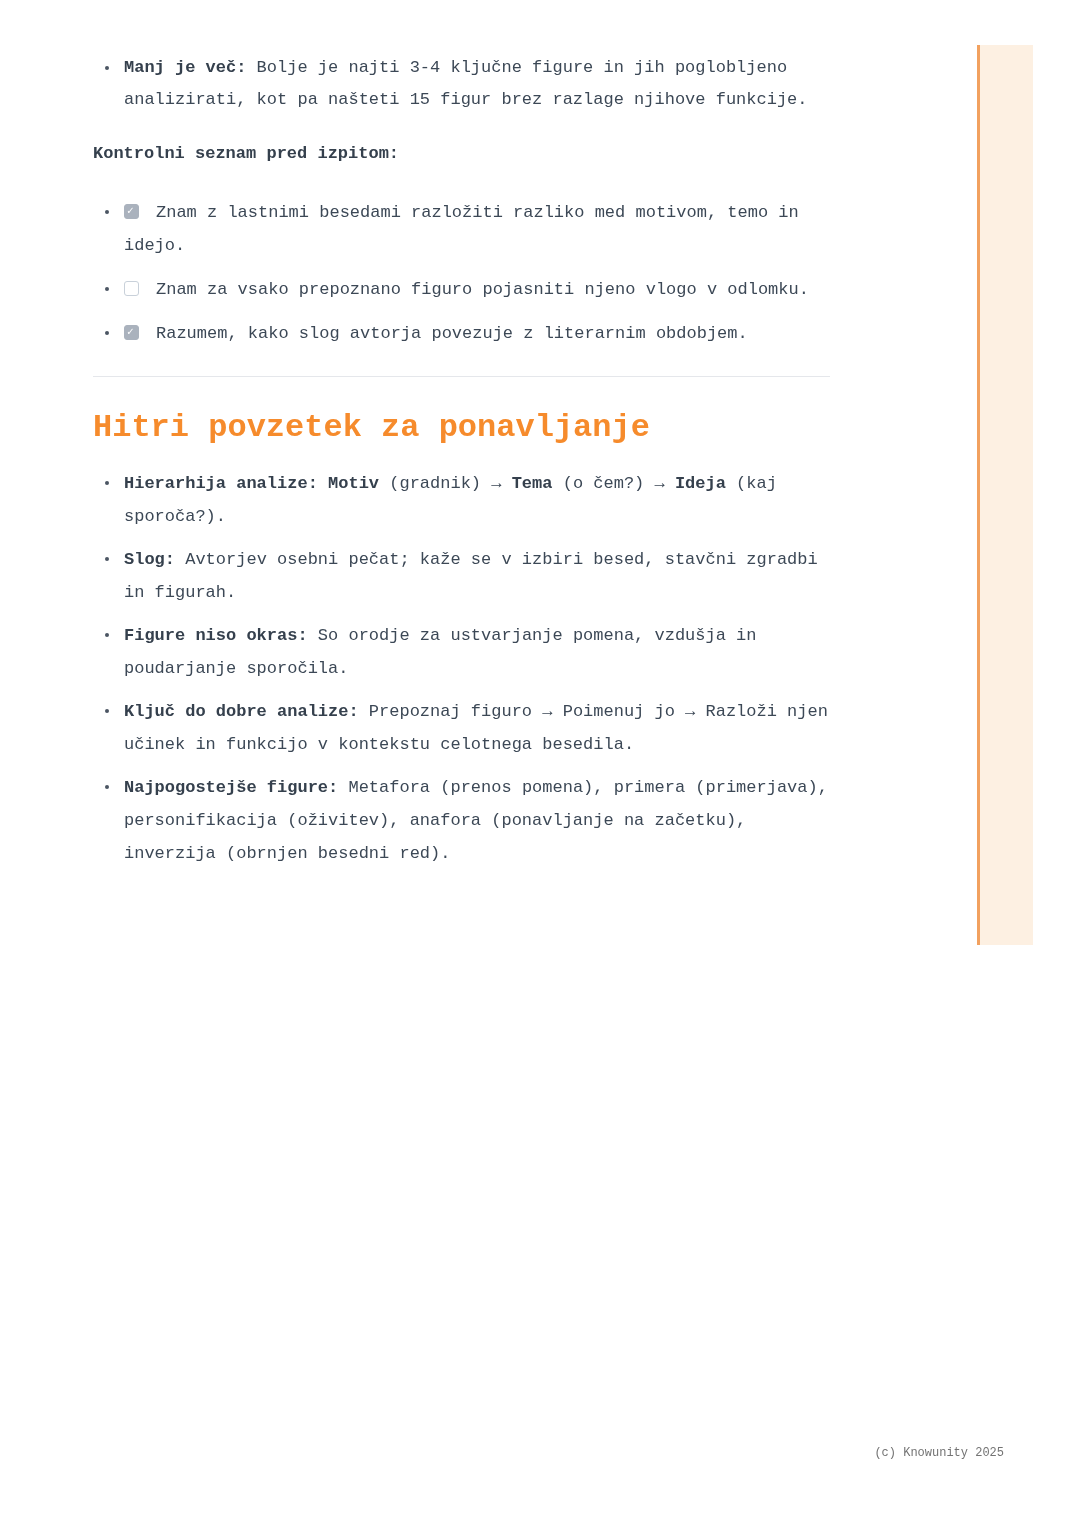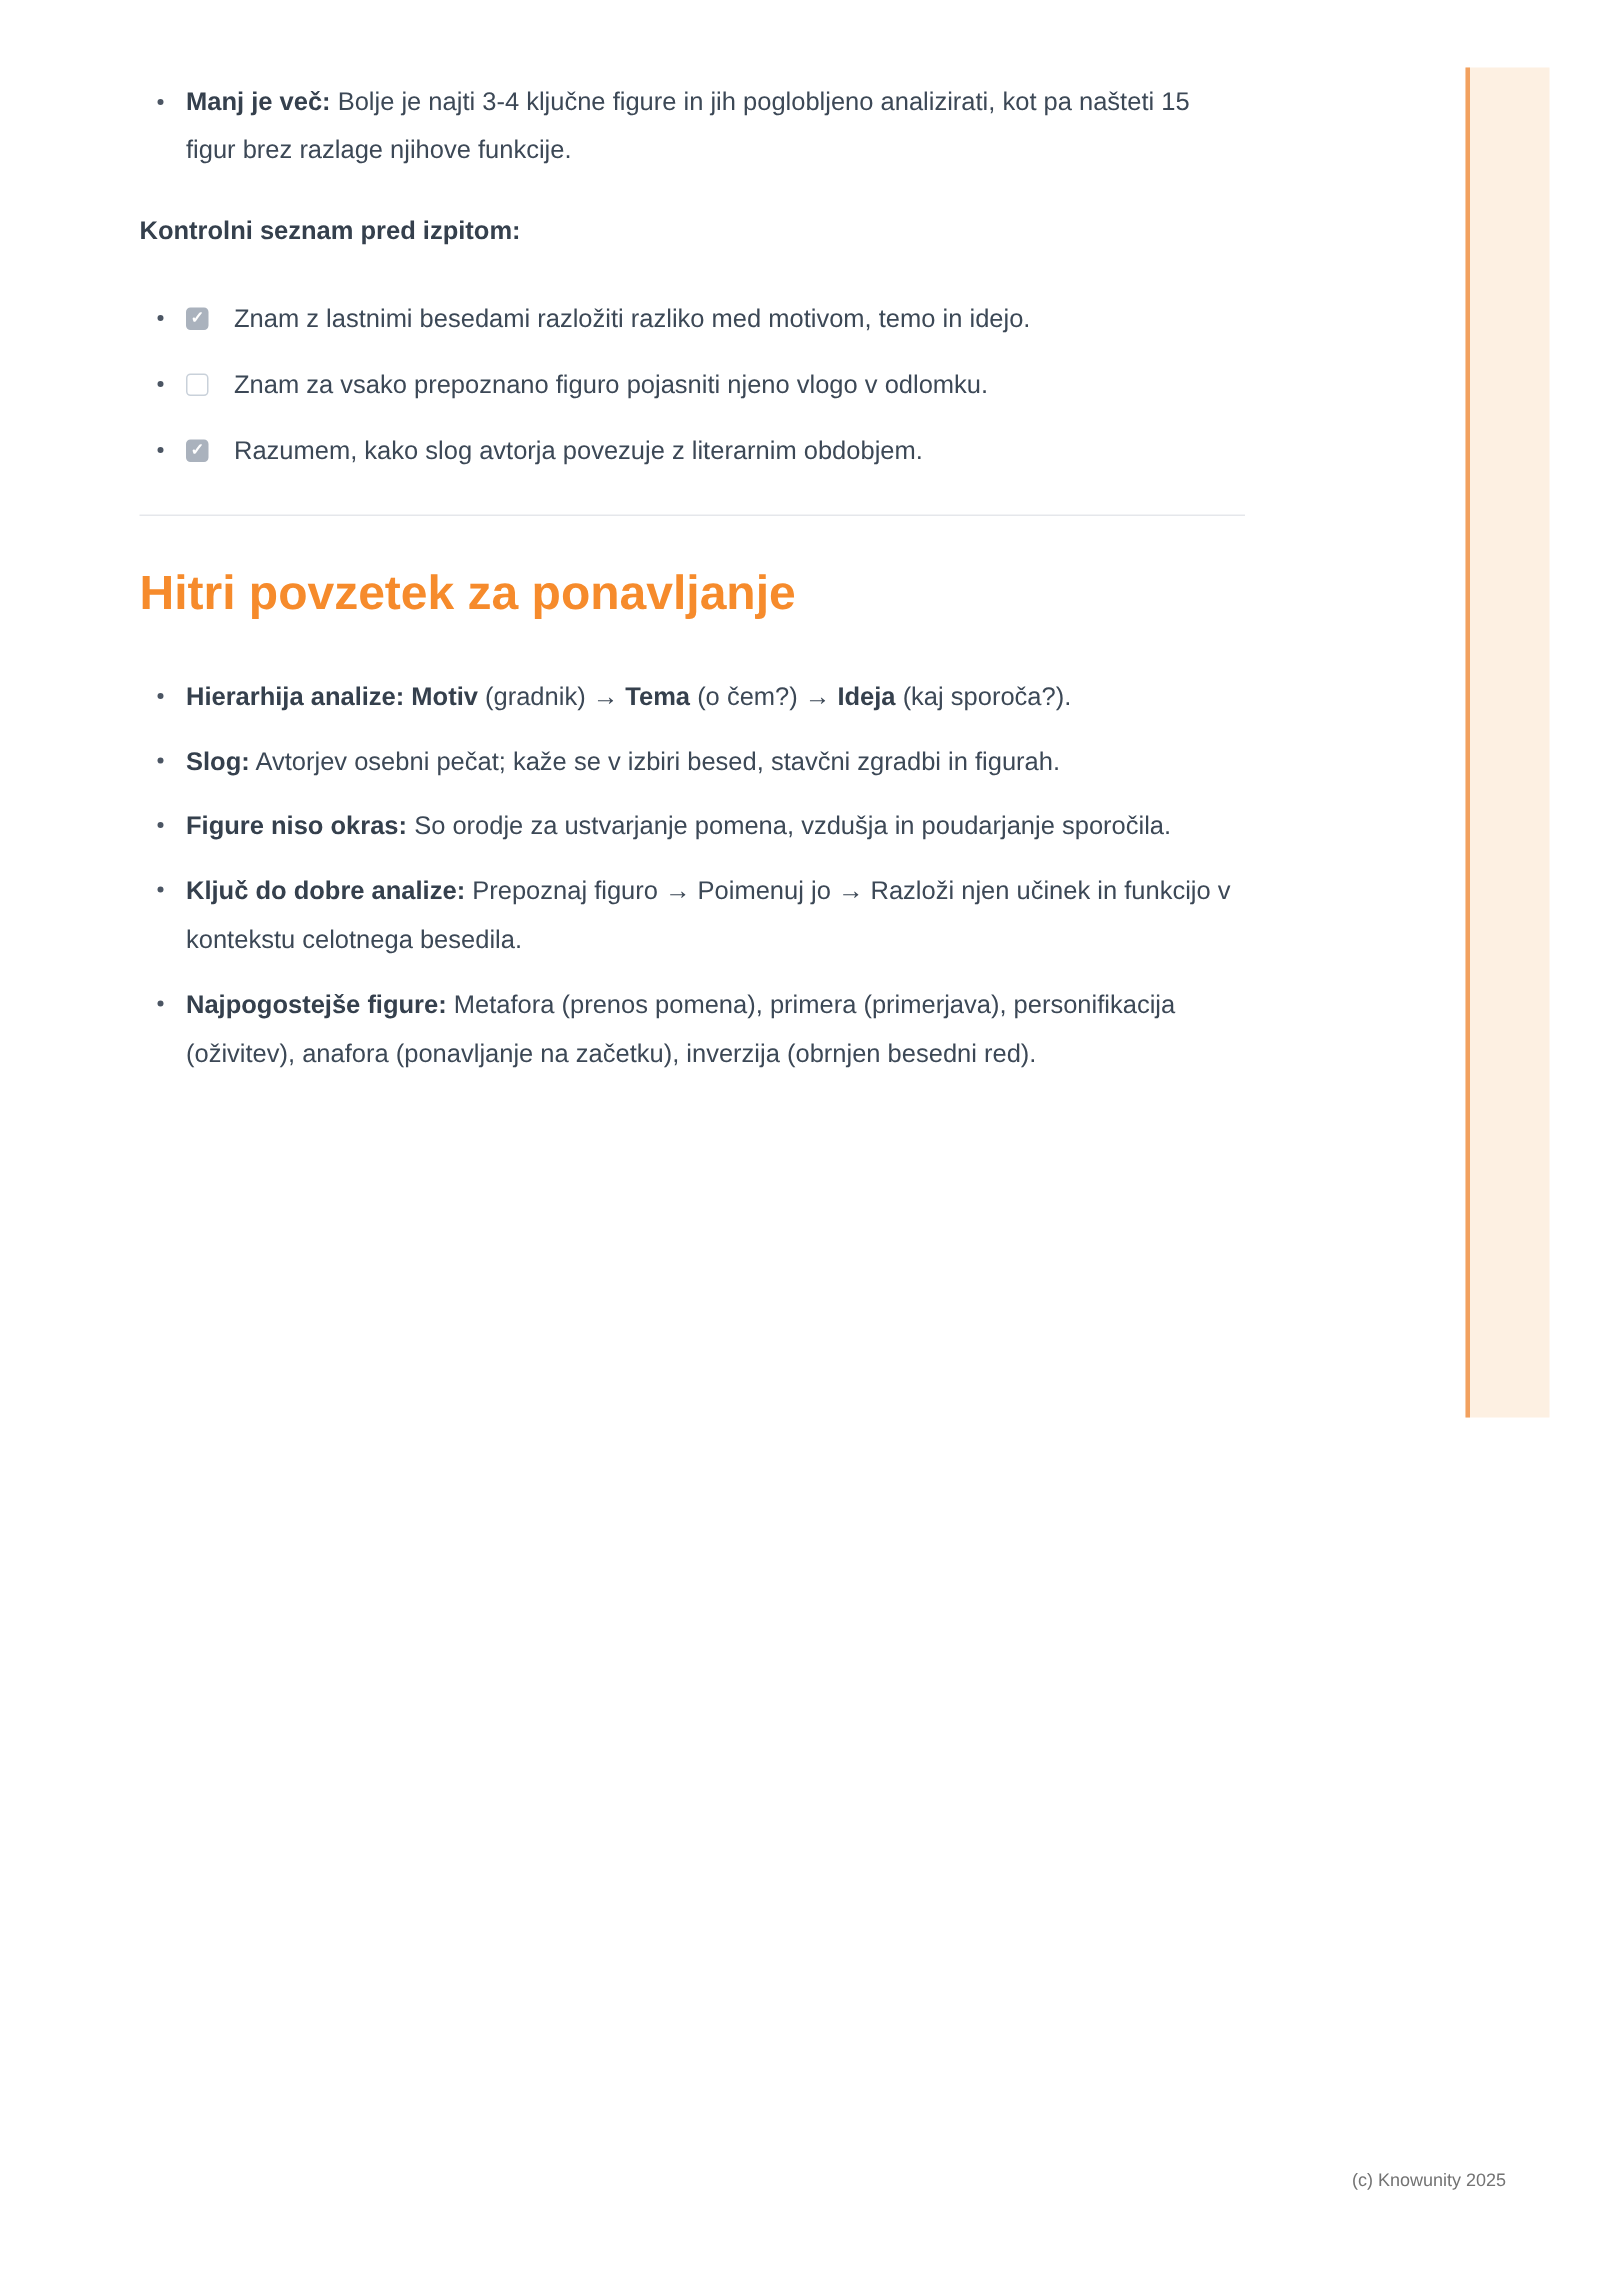--- a/index.html
+++ b/index.html
@@ -8,7 +8,7 @@
     width: 1074px;
     height: 1528px;
     background: #ffffff;
-    font-family: Liberation Sans, sans-serif;
+    font-family: Liberation Mono, monospace;
     color: #3c4856;
     overflow: hidden;
   }

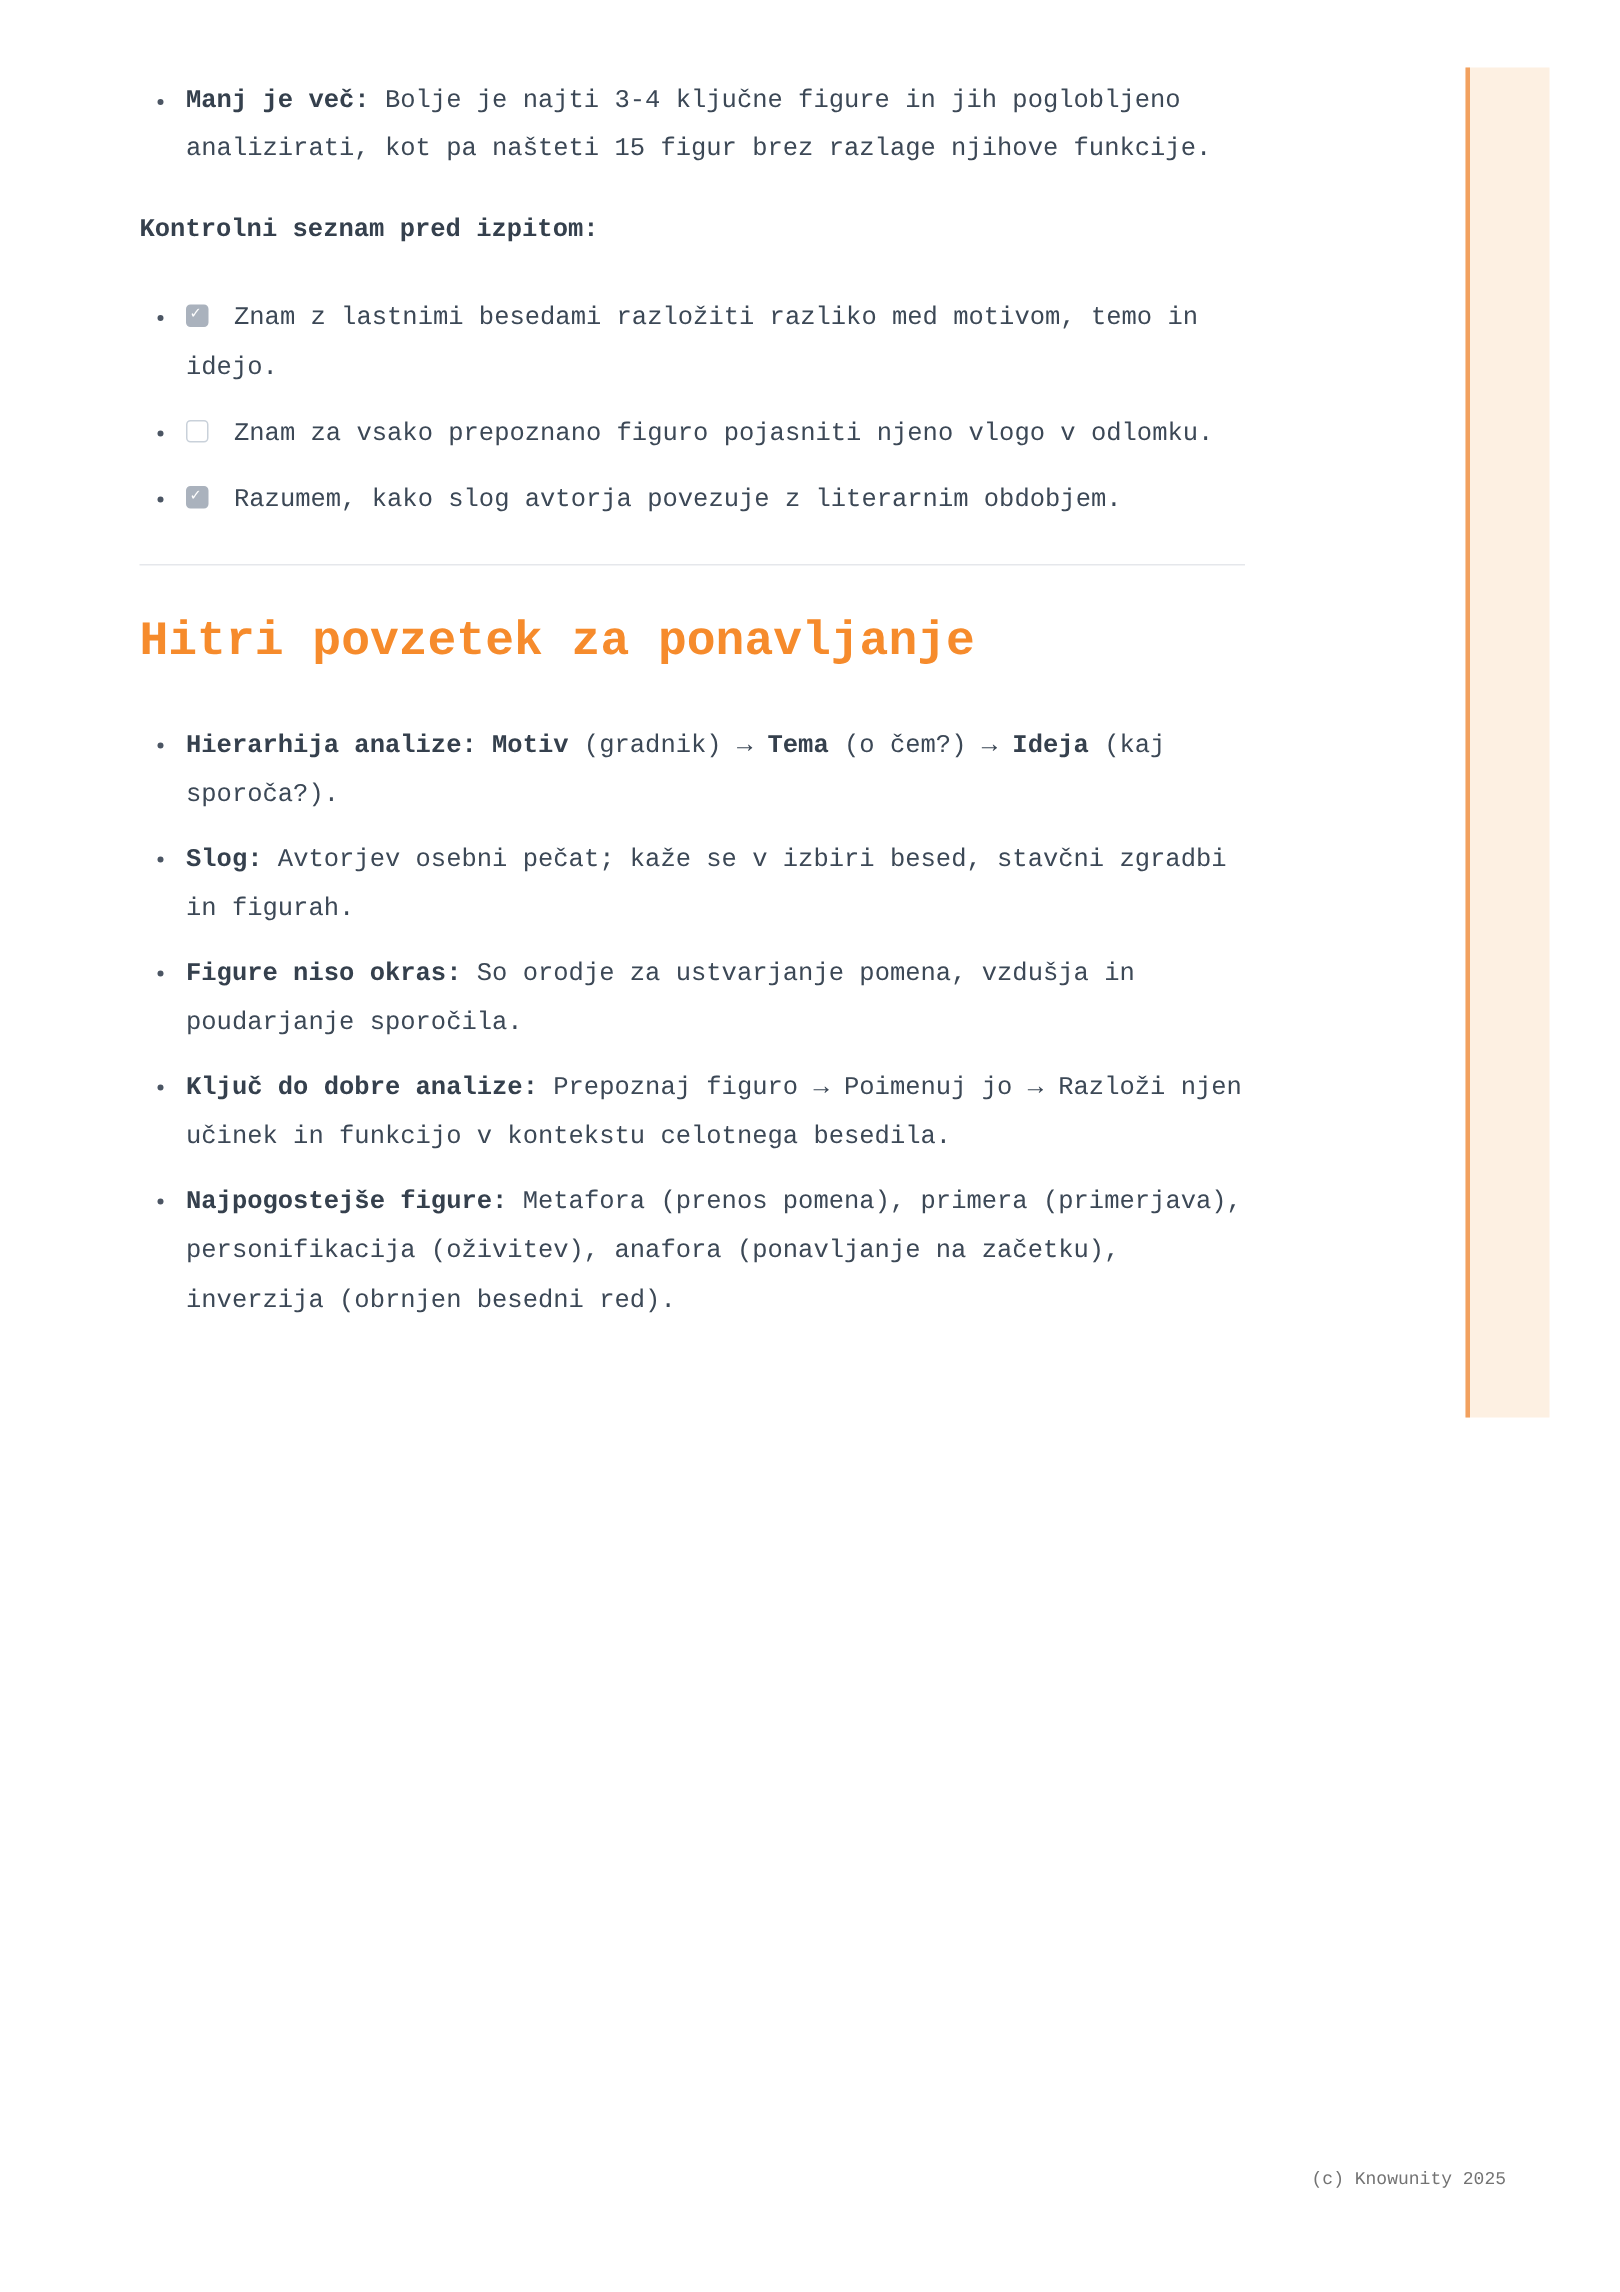--- a/index.html
+++ b/index.html
@@ -93,7 +93,7 @@
     font-weight: 700;
     color: #f68b2c;
   }
-  .summary-list { margin-top: 36px; }
+  .summary-list { margin-top: 22px; }
   .summary-list li { line-height: 33px; margin-bottom: 10px; }
   .footer {
     position: absolute;

